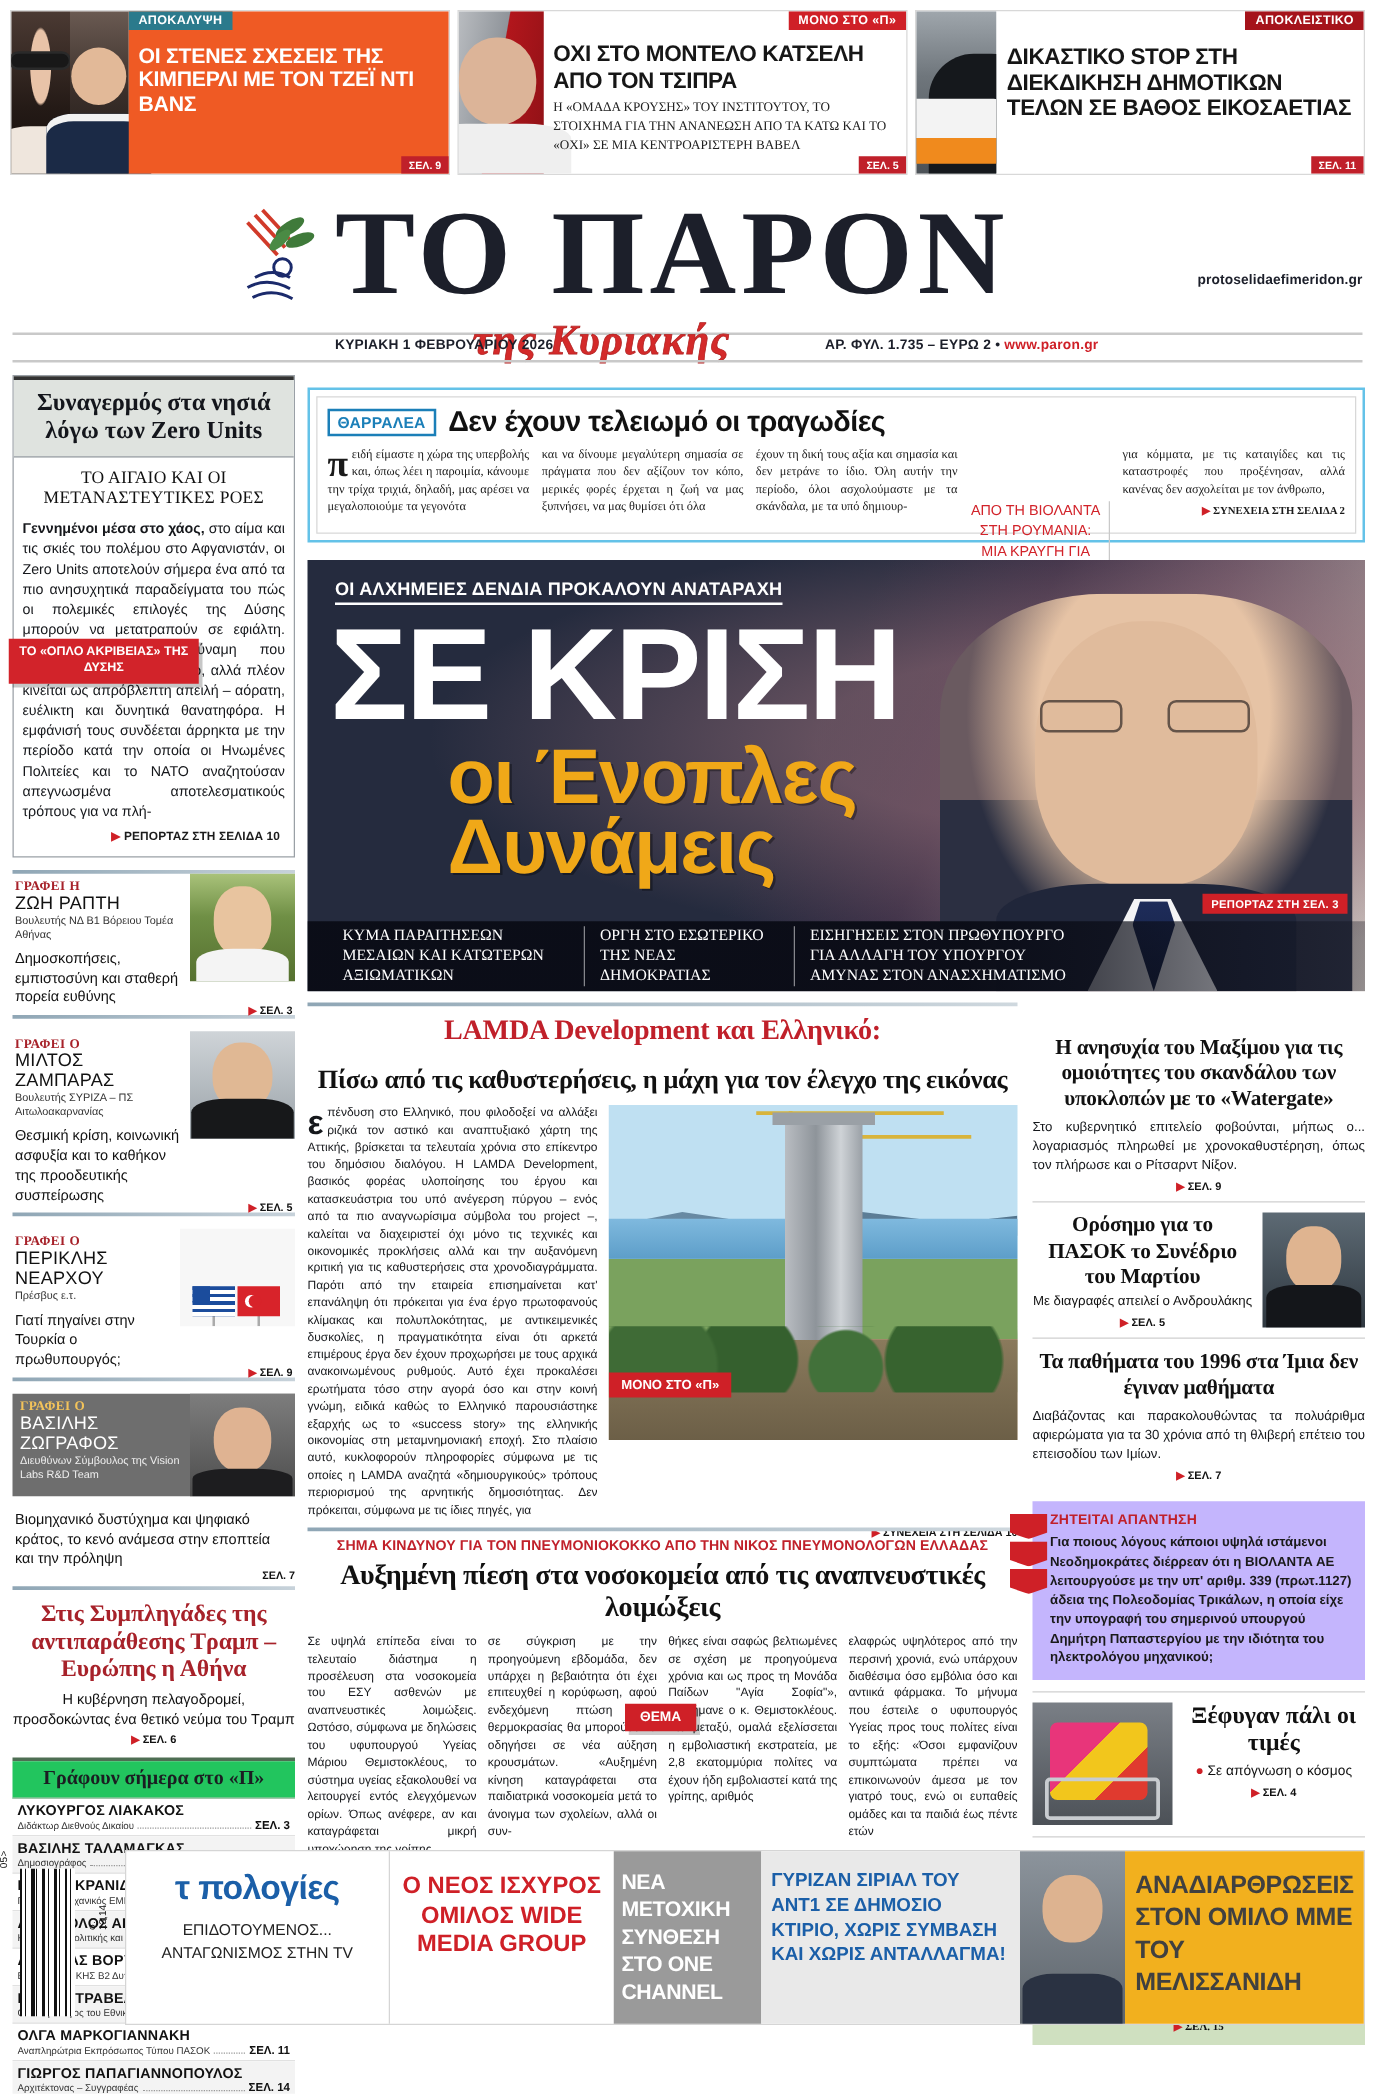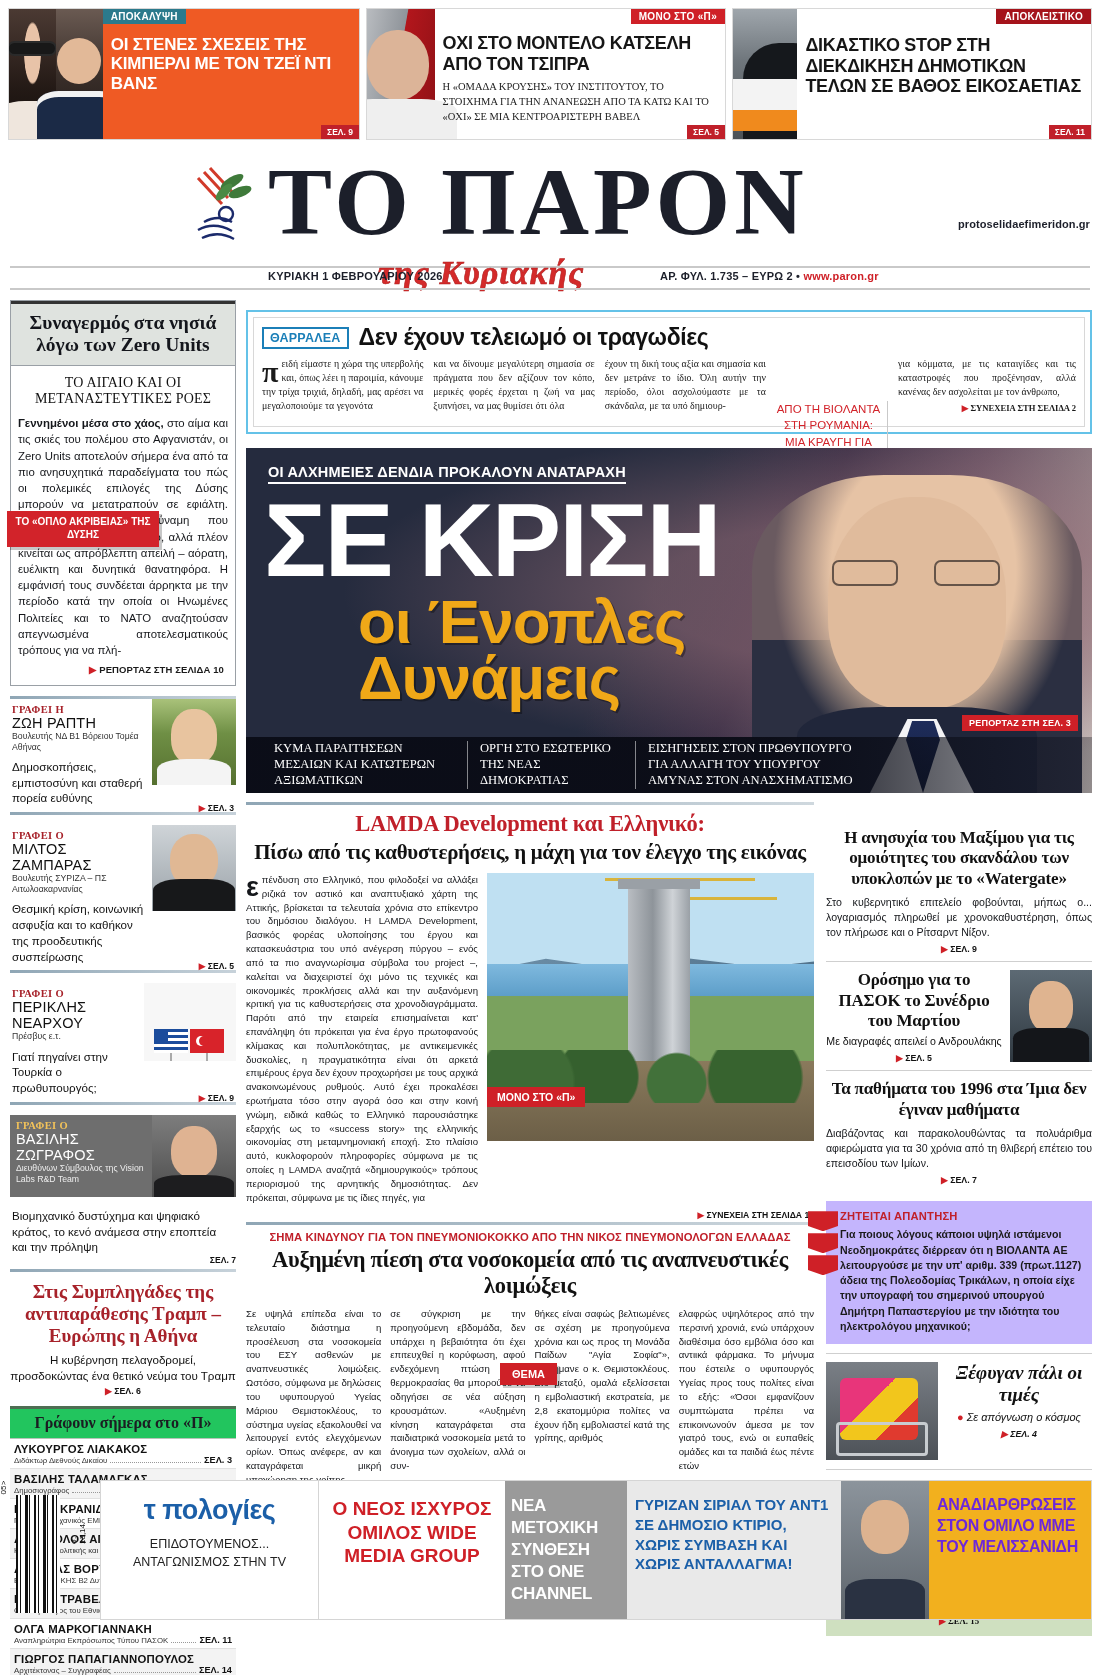--- a/index.html
+++ b/index.html
@@ -298,7 +298,7 @@
   .lamda-t1 { text-align:center; font-family:"Liberation Serif",serif; font-weight:bold;
     color:#c0202a; font-size:22.5px; margin-top:6px; letter-spacing:-.2px; }
   .lamda-t2 { text-align:center; font-family:"Liberation Serif",serif; font-weight:bold;
-    color:#111; font-size:21px; margin-top:3px; letter-spacing:-.3px; }
+    color:#111; font-size:21px; margin-top:14px; letter-spacing:-.3px; }
   .lamda-body { display:flex; gap:9px; margin-top:8px; }
   .lamda-text { flex:0 0 232px; font-size:9.6px; line-height:1.44; text-align:justify; color:#15171b; }
   .lamda-text.drop::first-letter { float:left; font-size:27px; line-height:.9; font-weight:bold; padding:2px 3px 0 0; }

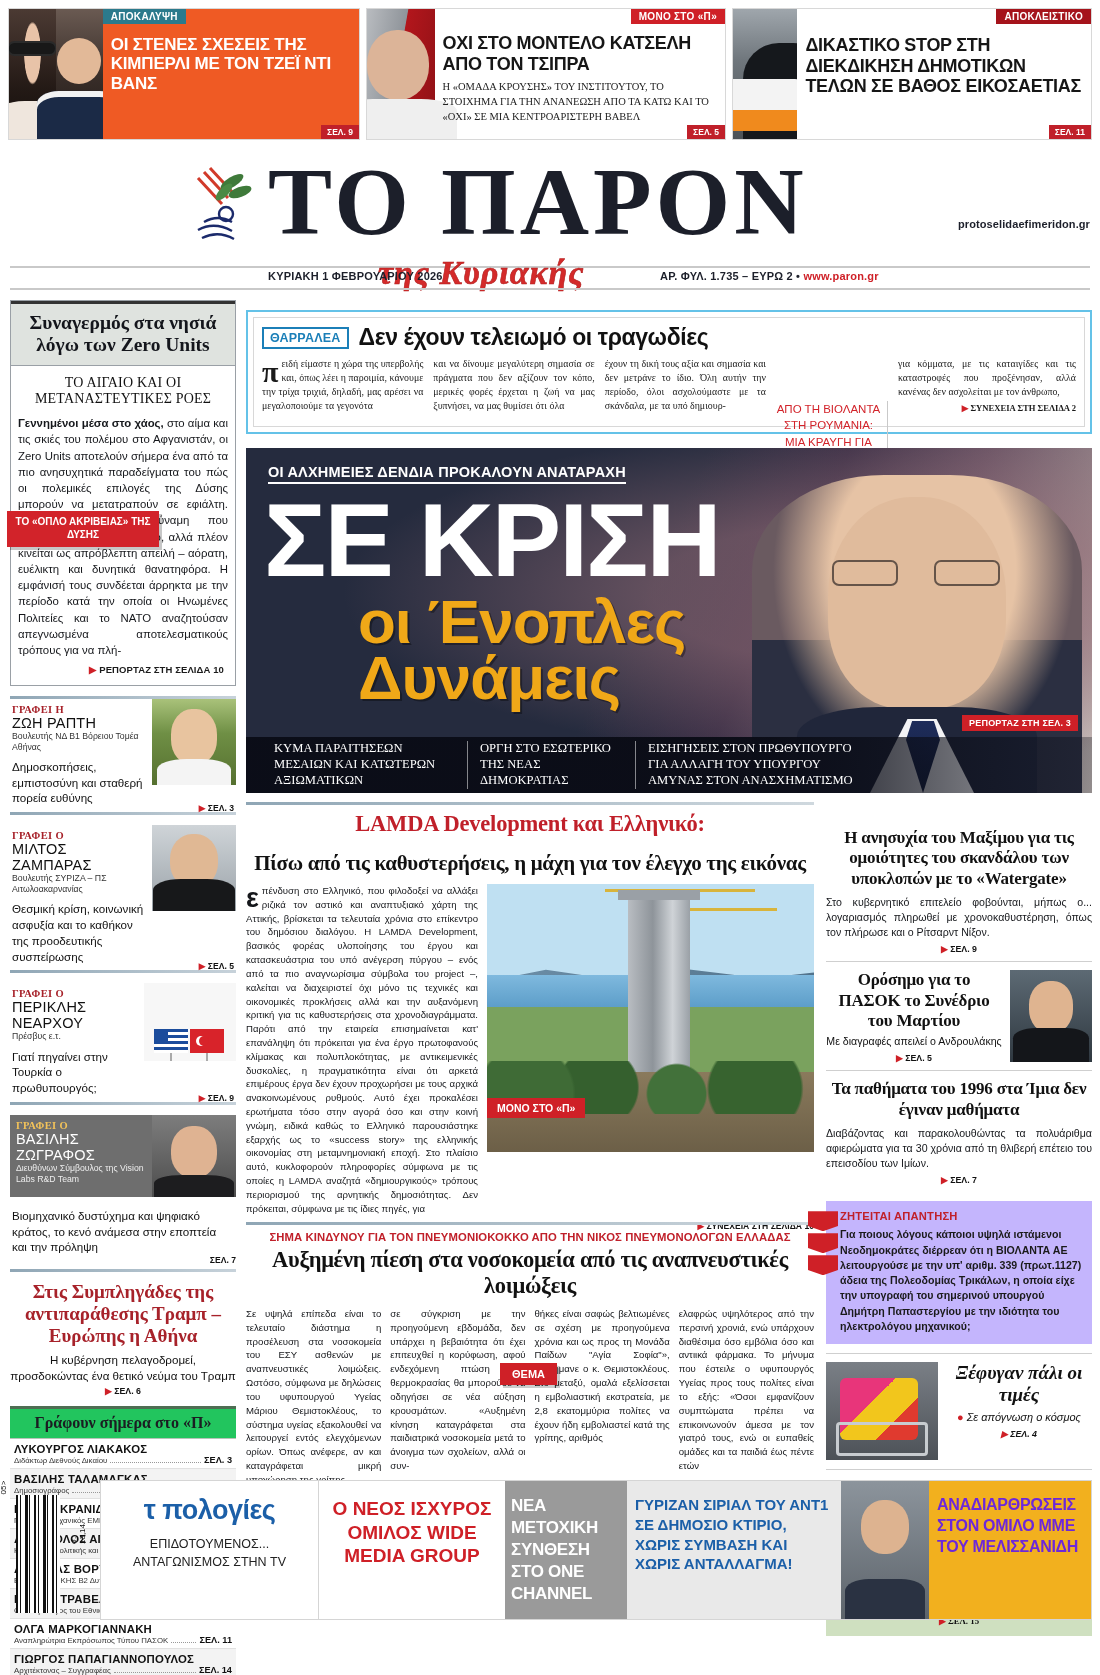--- a/index.html
+++ b/index.html
@@ -377,7 +377,7 @@
     background:linear-gradient(135deg,#e8357a 0 40%,#f2c61c 40% 70%,#e03a2f 70%); border-radius:6px;}
   .photo-cart::after{content:"";position:absolute;left:10px;bottom:4px;width:86px;height:28px;
     border:3px solid #c8ccd0; border-radius:4px;}
-  .prices-r { flex:1;font-style:italic; }
+  .prices-r { flex:1; }
   .prices-t { font-family:"Liberation Serif",serif; font-weight:bold; font-size:19px;
               text-align:center; line-height:1.14; }
   .prices-s { font-size:11px; text-align:center; margin-top:5px; line-height:1.3; }

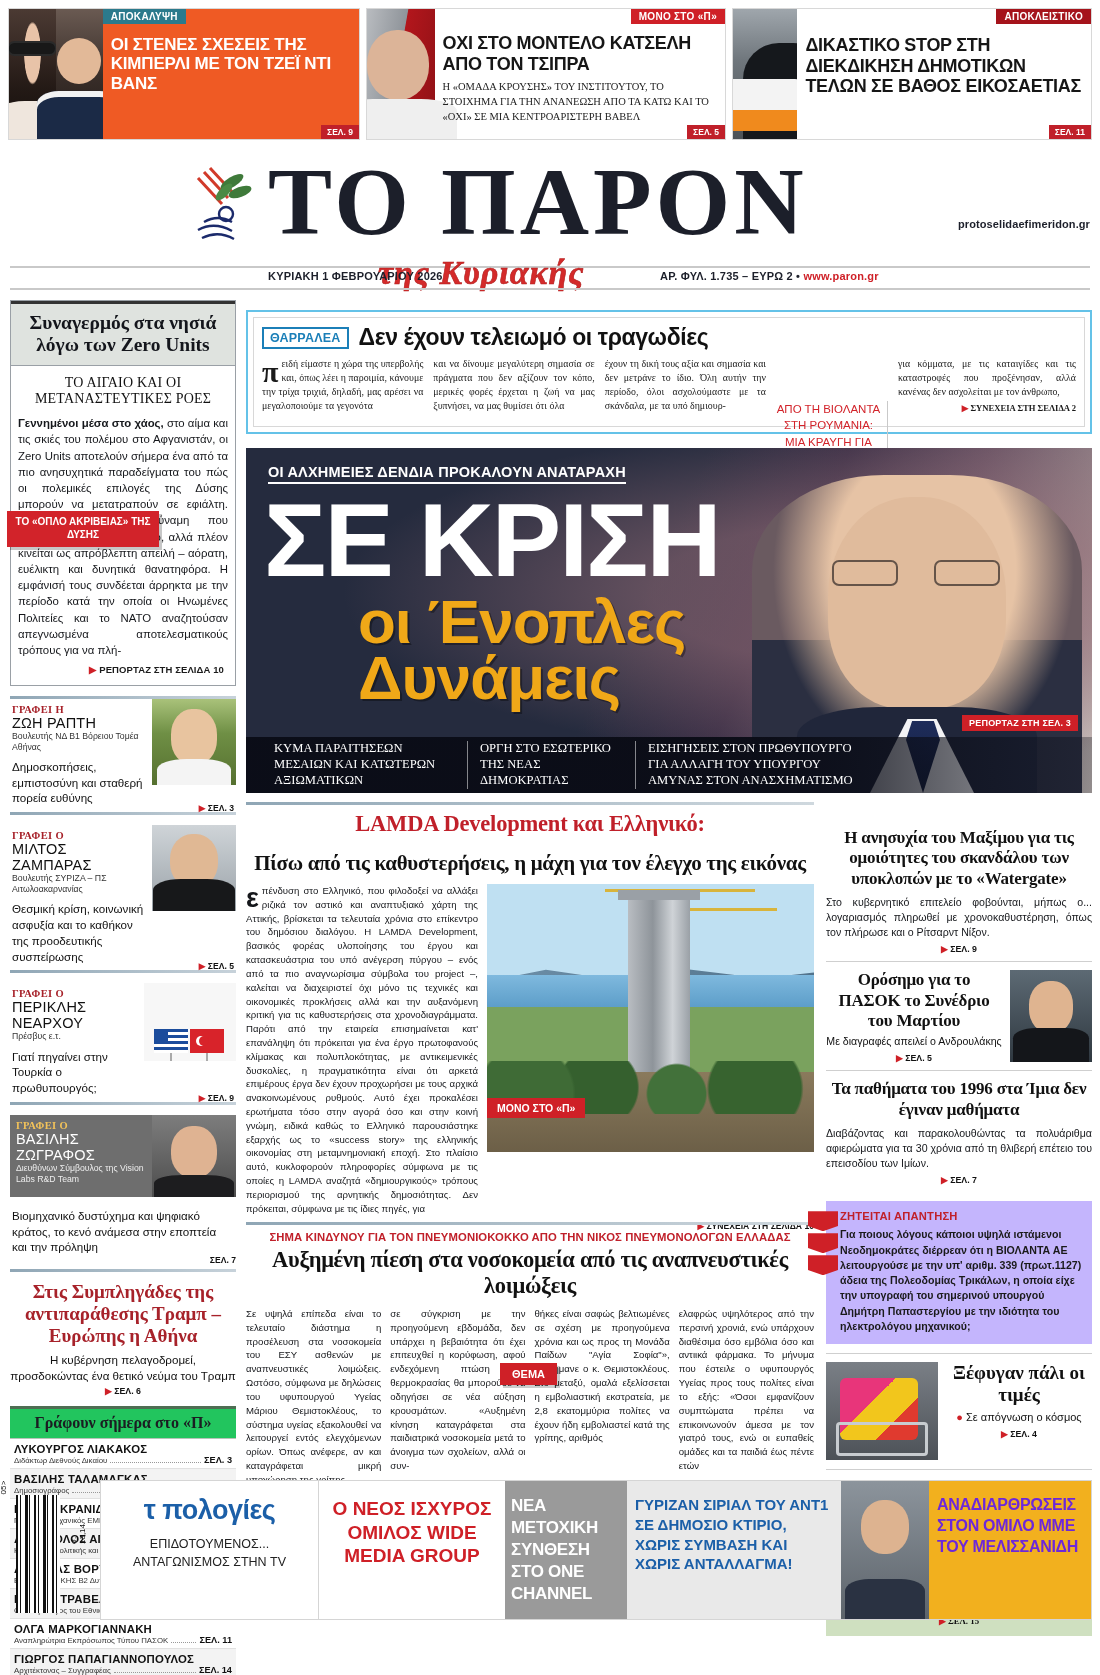--- a/index.html
+++ b/index.html
@@ -408,8 +408,8 @@
     width:48px;height:54px;border-radius:46%;background:#ddb390;}
   .ad-photo::after{content:"";position:absolute;left:50%;bottom:0;transform:translateX(-50%);
     width:80px;height:40px;background:#2a3242;border-radius:30% 30% 0 0;}
-  .ad-org { flex:1; background:#f2b01e; color:#6d28d9; padding:14px 8px;
-            font-size:16px; font-weight:bold; line-height:1.3; letter-spacing:-.3px; }
+  .ad-org { flex:1; background:#f2b01e; color:#404040; padding:14px 8px;
+            font-size:20px; font-weight:bold; line-height:1.3; letter-spacing:-.3px; }
 </style>
 </head>
 <body>

